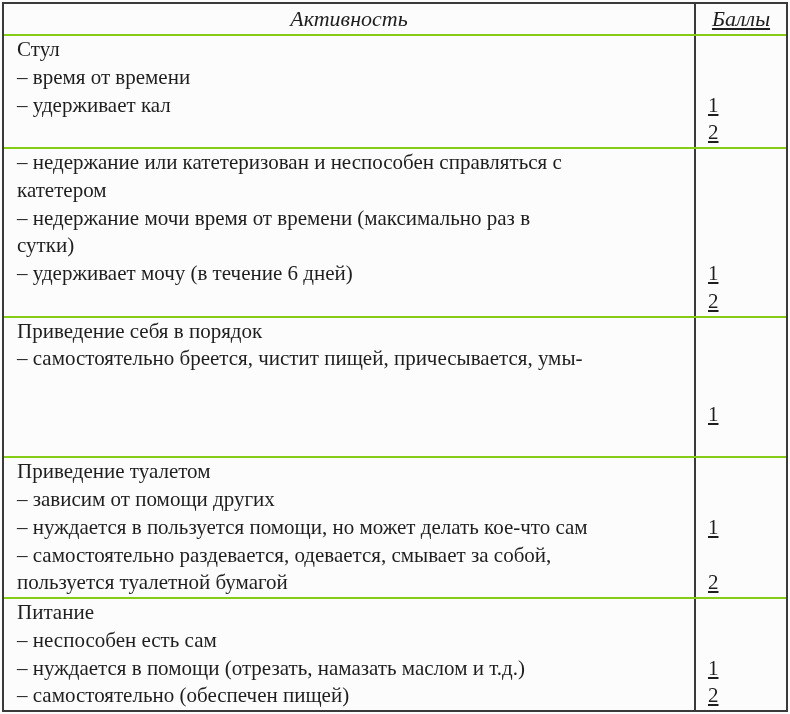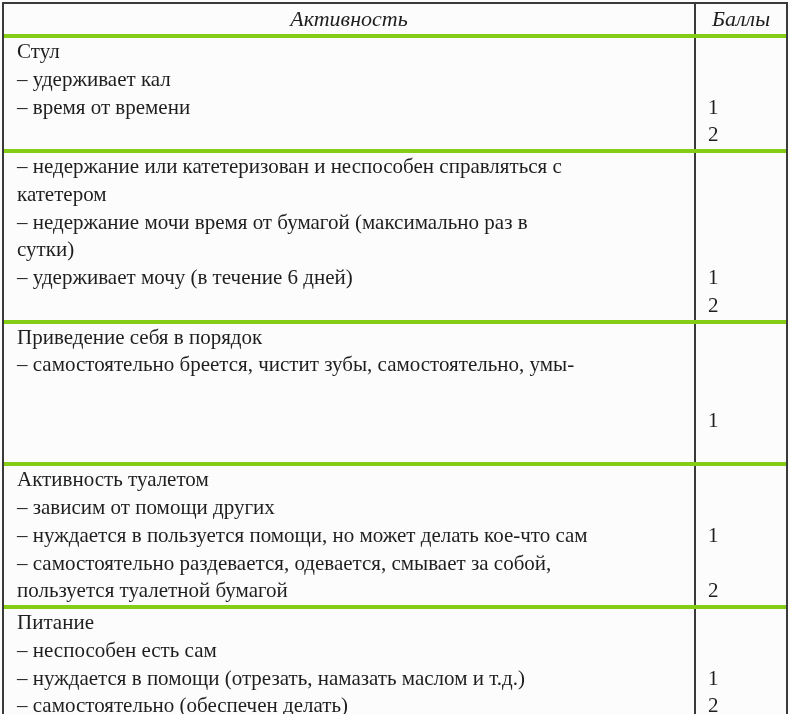--- a/index.html
+++ b/index.html
@@ -38,6 +38,7 @@
   .cell.right {
     flex: 1;
     padding: 0 0 0 12px;
+    text-decoration: underline;
   }
   .header-row .cell {
     height: 30px;

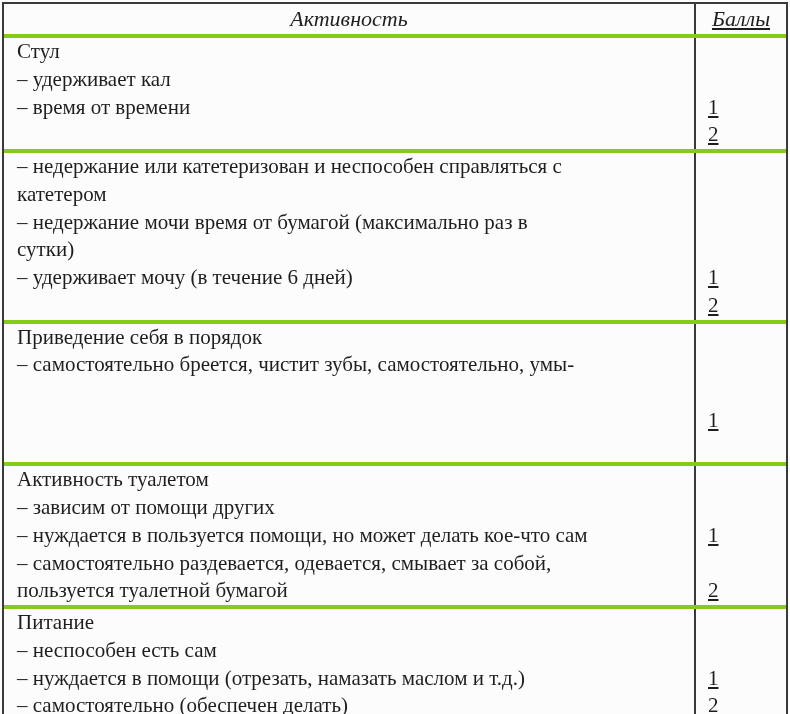--- a/index.html
+++ b/index.html
@@ -21,7 +21,7 @@
   }
   .row {
     display: flex;
-    border-top: 4px solid #84cc16;
+    border-top: 2px solid #84cc16;
   }
   .row.header-row {
     border-top: none;

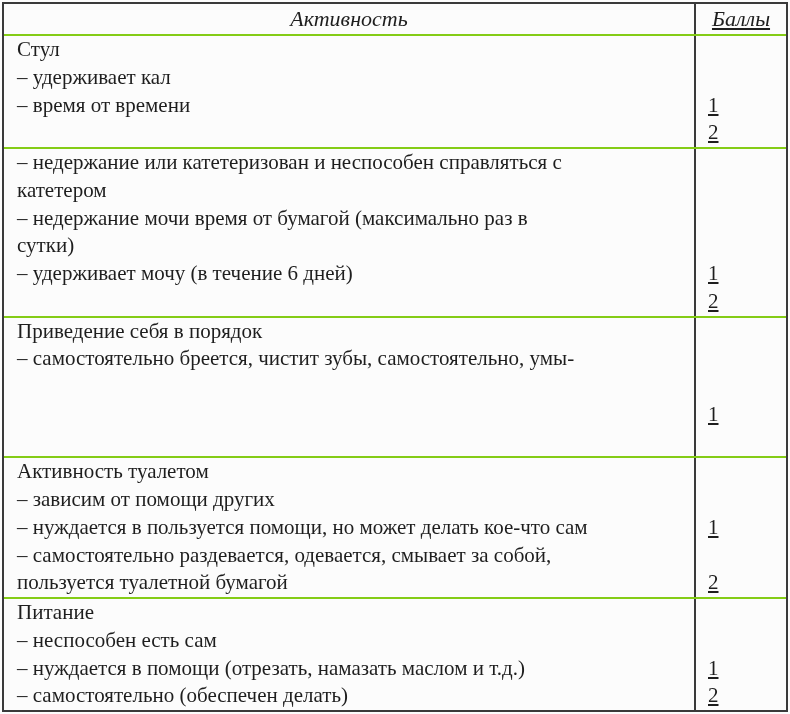--- a/index.html
+++ b/index.html
@@ -70,8 +70,8 @@
       <div class="row section-row">
         <div class="cell left">
           <div class="line section-title">Стул</div>
+          <div class="line item-line">– время от времени</div>
           <div class="line item-line">– удерживает кал</div>
-          <div class="line item-line">– время от времени</div>
         </div>
         <div class="cell right">
           <div class="line score-line"></div>

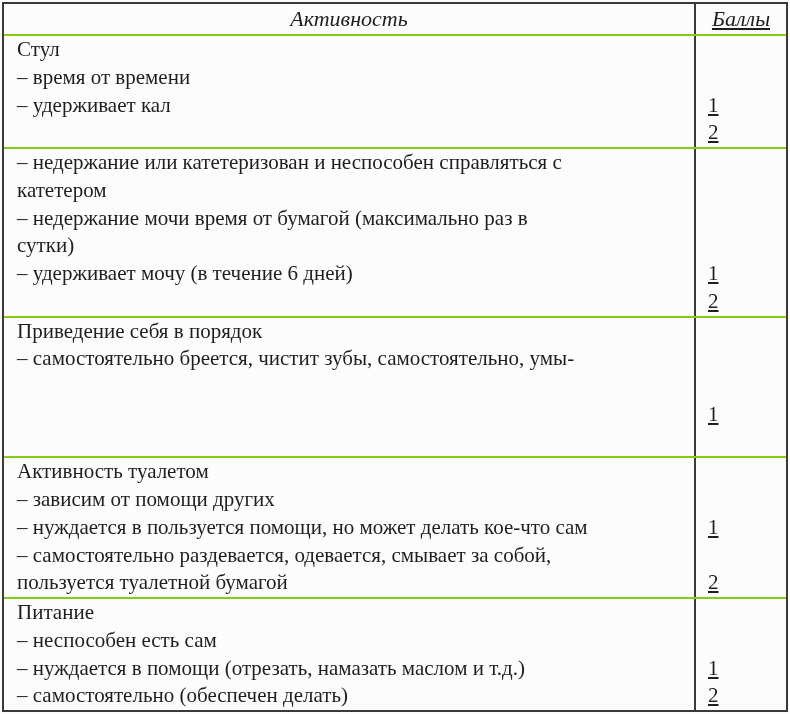--- a/index.html
+++ b/index.html
@@ -84,7 +84,7 @@
         <div class="cell left">
           <div class="line item-line">– недержание или катетеризован и неспособен справляться с</div>
           <div class="line item-line">катетером</div>
-          <div class="line item-line">– недержание мочи время от бумагой (максимально раз в</div>
+          <div class="line item-line">– недержание мочи время от времени (максимально раз в</div>
           <div class="line item-line">сутки)</div>
           <div class="line item-line">– удерживает мочу (в течение 6 дней)</div>
         </div>

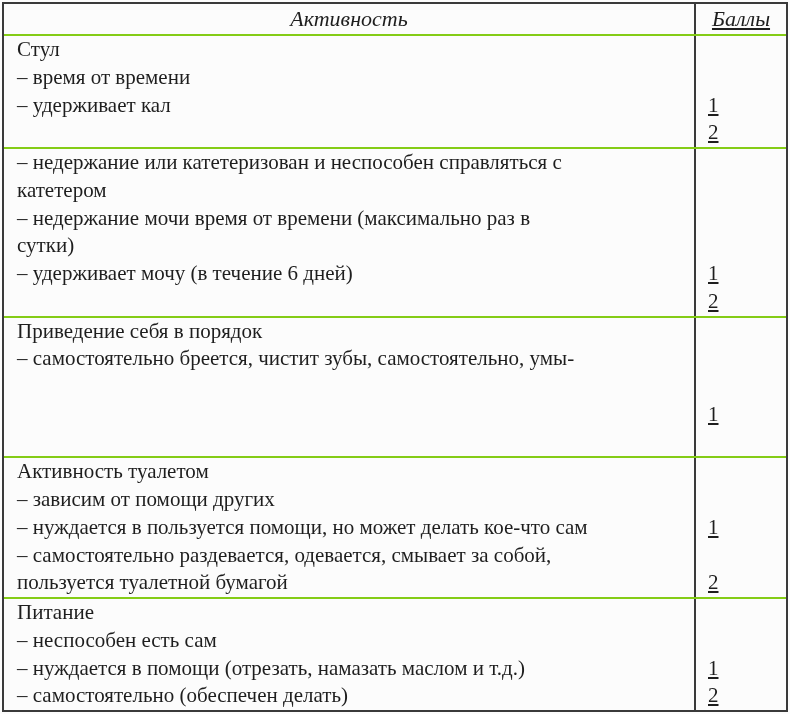--- a/index.html
+++ b/index.html
@@ -100,7 +100,7 @@
       <div class="row section-row">
         <div class="cell left">
           <div class="line section-title">Приведение себя в порядок</div>
-          <div class="line item-line">– самостоятельно бреется, чистит зубы, самостоятельно, умы-</div>
+          <div class="line item-line">– самостоятельно бреется, чистит пищей, причесывается, умы-</div>
         </div>
         <div class="cell right">
           <div class="line score-line"></div>

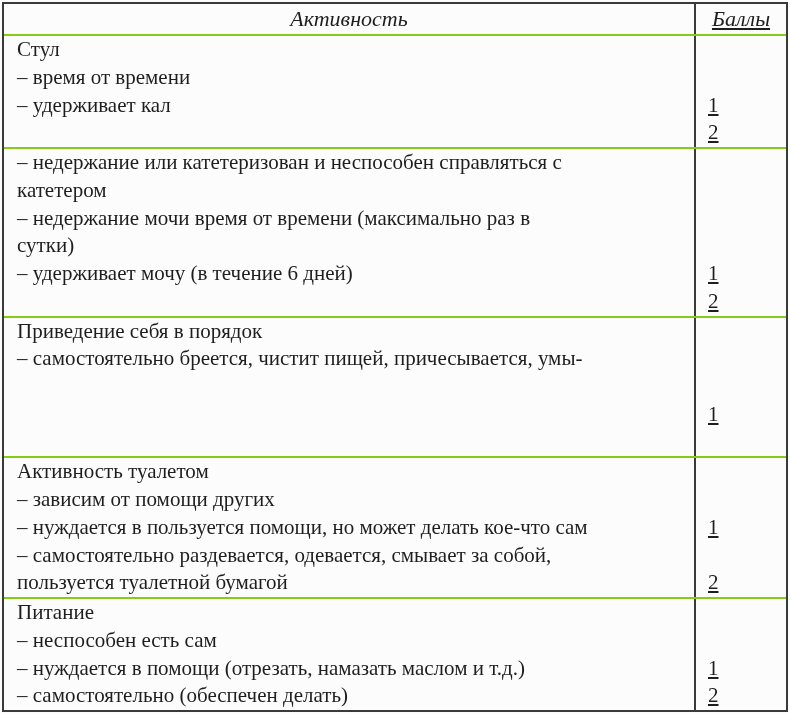--- a/index.html
+++ b/index.html
@@ -112,7 +112,7 @@
       </div>
       <div class="row section-row">
         <div class="cell left">
-          <div class="line section-title">Активность туалетом</div>
+          <div class="line section-title">Приведение туалетом</div>
           <div class="line item-line">– зависим от помощи других</div>
           <div class="line item-line">– нуждается в пользуется помощи, но может делать кое-что сам</div>
           <div class="line item-line">– самостоятельно раздевается, одевается, смывает за собой,</div>

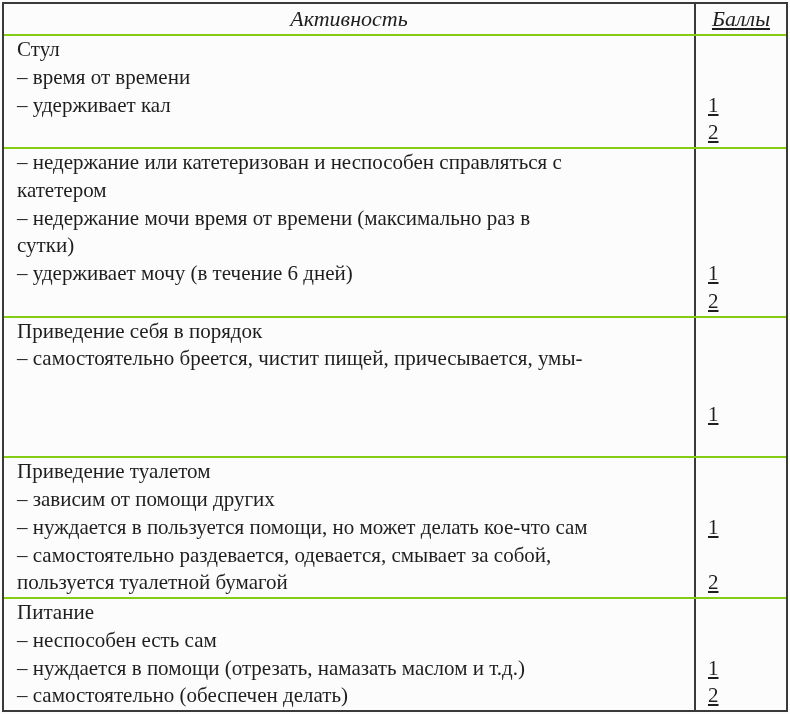--- a/index.html
+++ b/index.html
@@ -131,7 +131,7 @@
           <div class="line section-title">Питание</div>
           <div class="line item-line">– неспособен есть сам</div>
           <div class="line item-line">– нуждается в помощи (отрезать, намазать маслом и т.д.)</div>
-          <div class="line item-line">– самостоятельно (обеспечен делать)</div>
+          <div class="line item-line">– самостоятельно (обеспечен пищей)</div>
         </div>
         <div class="cell right">
           <div class="line score-line"></div>

